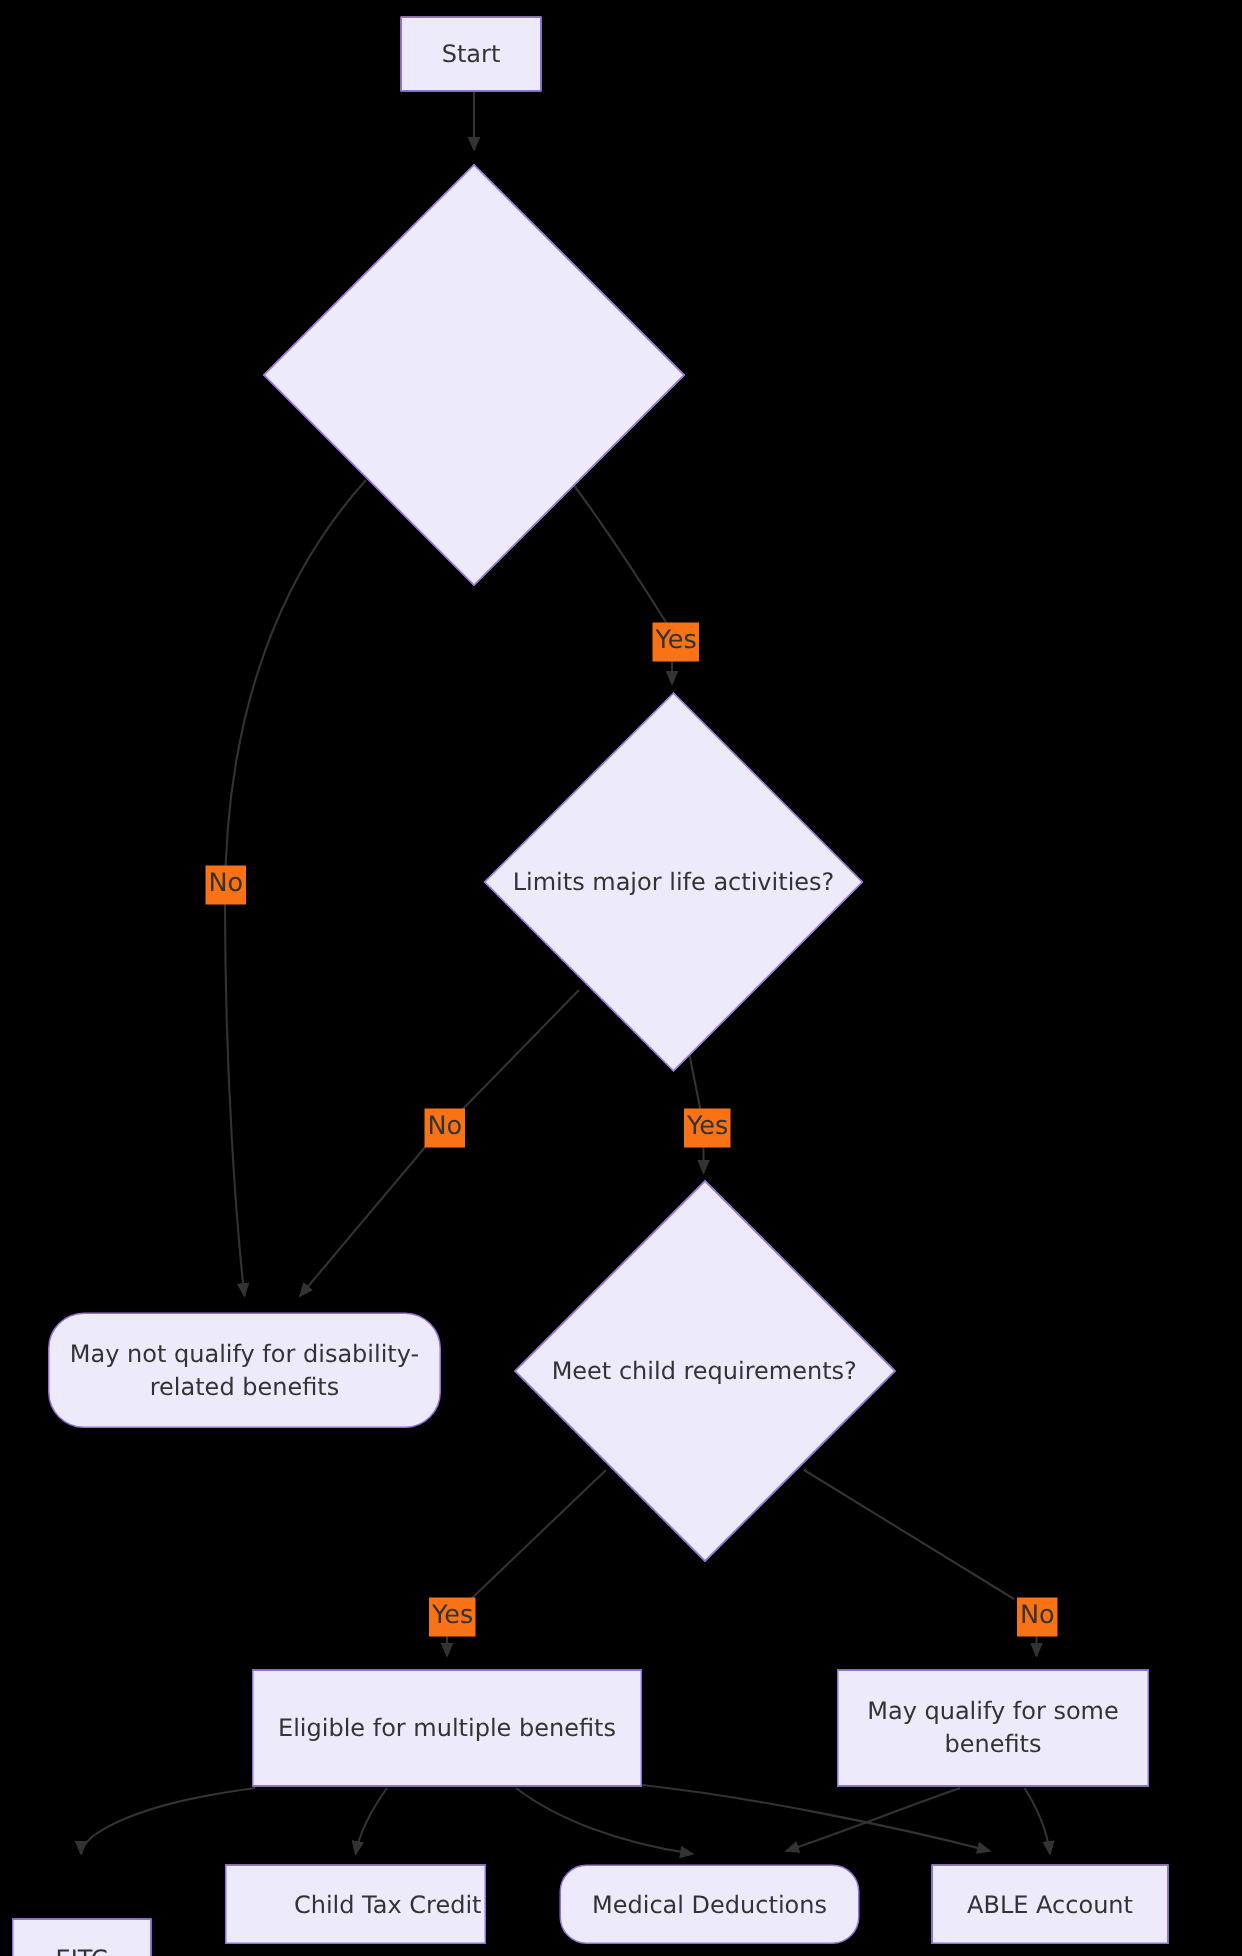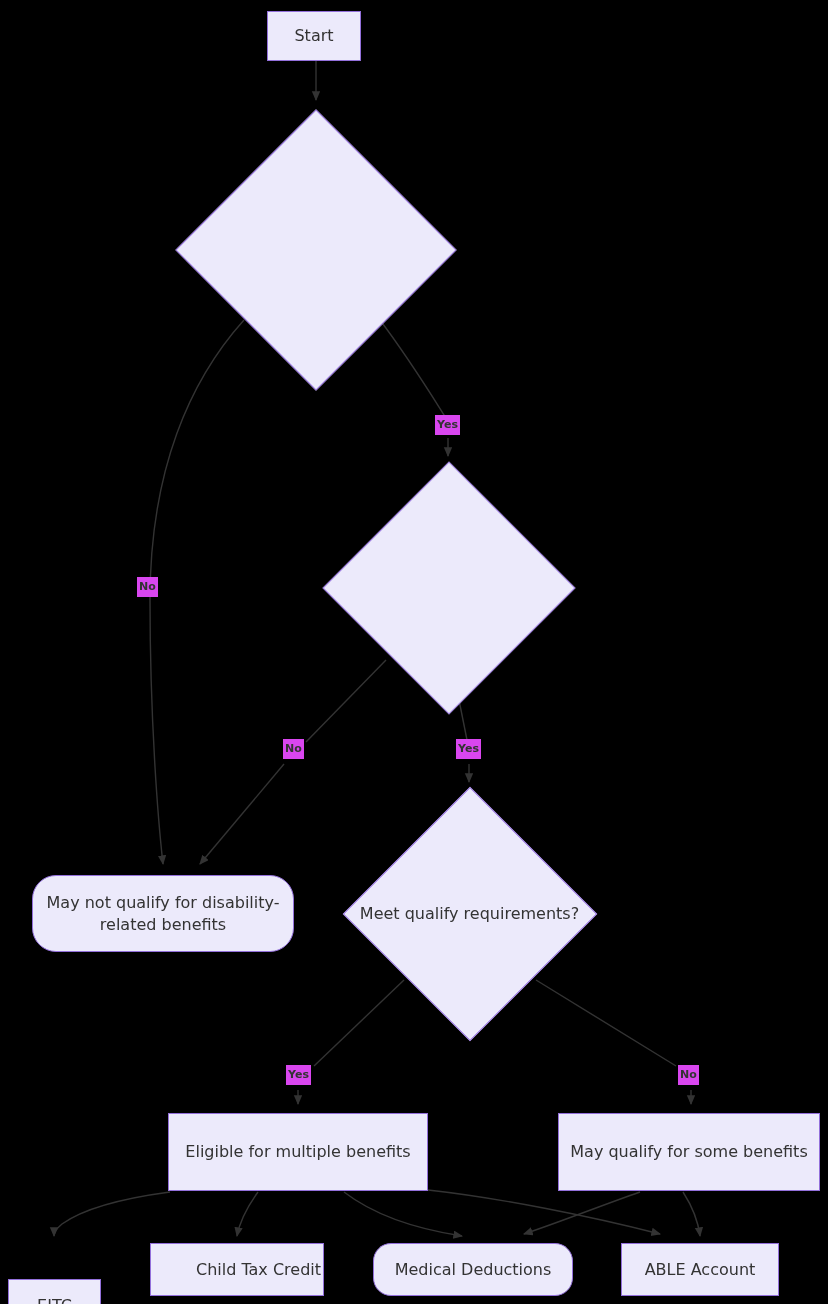--- a/index.html
+++ b/index.html
@@ -77,14 +77,13 @@
 
   .edge-label {
     position: absolute;
-    background: #d946ef;
+    background: #f97316;
     color: #333333;
-    font-size: 11px;
+    font-size: 17px;
     line-height: 1;
     padding: 4px 2px 5px 2px;
     white-space: nowrap;
     box-sizing: border-box;
-    font-weight: bold;
   }
 </style>
 </head>

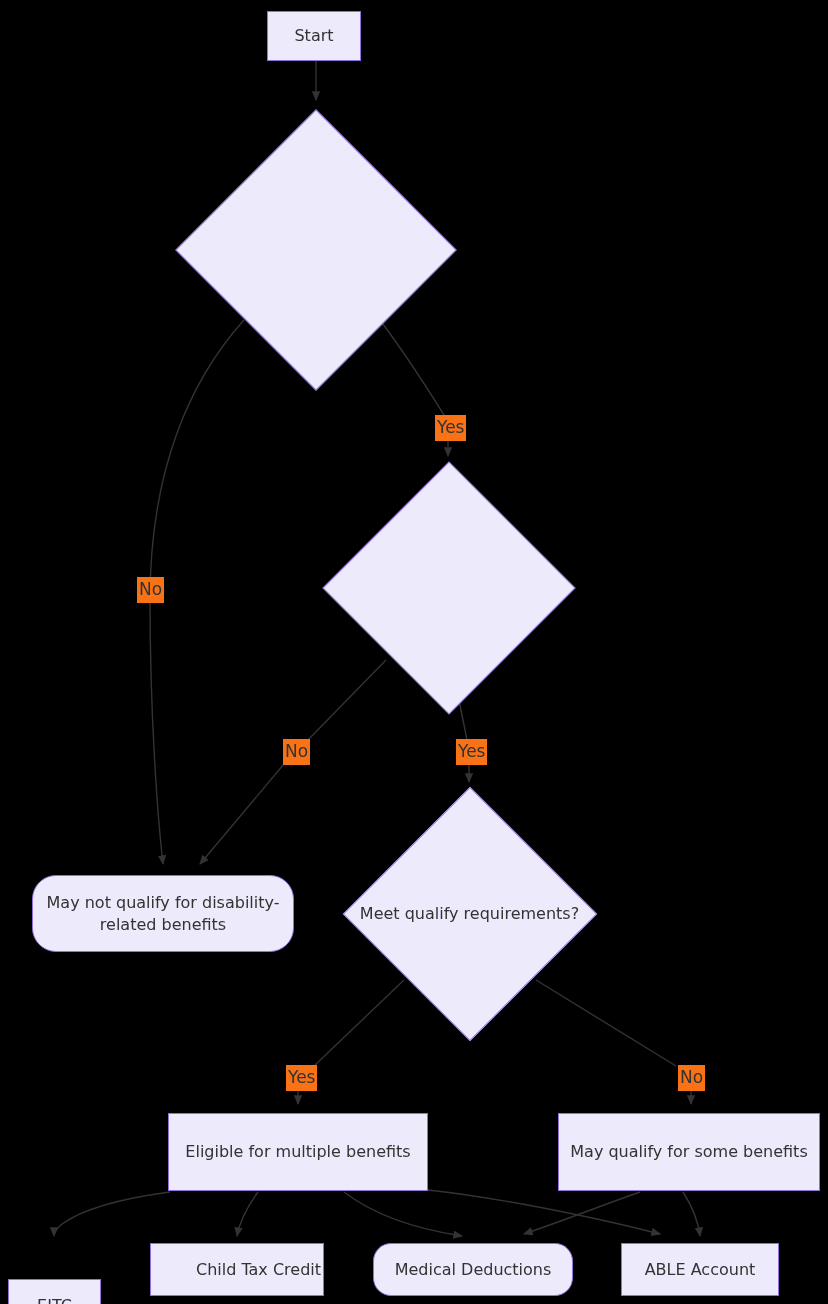--- a/index.html
+++ b/index.html
@@ -140,6 +140,7 @@
 
   <div class="node node-diamond" style="left:323px; top:463px; width:252px; height:250px;">
     <span class="diamond-shape" style="width:177px; height:177px;"></span>
+    <span class="diamond-label">Limits major life activities?</span>
   </div>
 
   <div class="node node-diamond" style="left:343px; top:788px; width:253px; height:252px;">

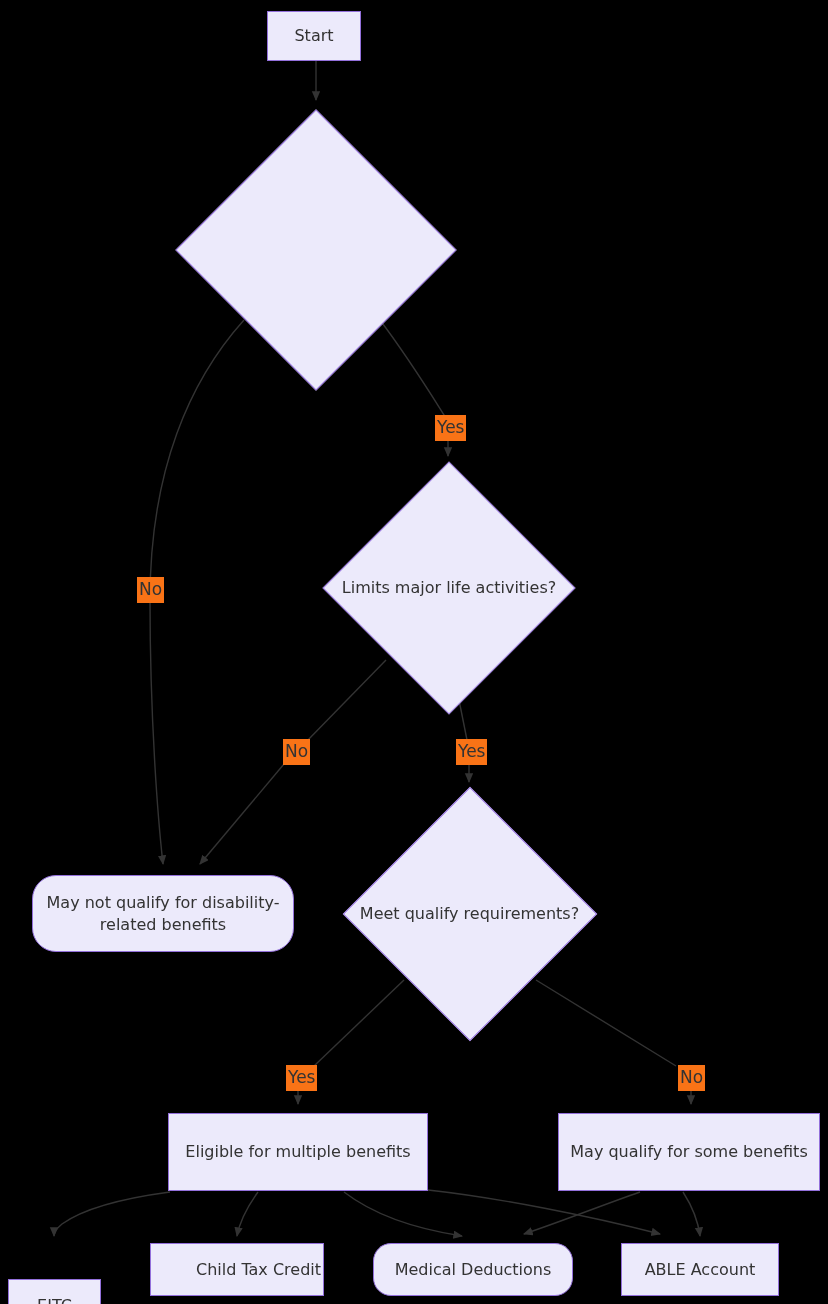--- a/index.html
+++ b/index.html
@@ -145,7 +145,7 @@
 
   <div class="node node-diamond" style="left:343px; top:788px; width:253px; height:252px;">
     <span class="diamond-shape" style="width:178px; height:178px;"></span>
-    <span class="diamond-label">Meet qualify requirements?</span>
+    <span class="diamond-label">Meet child requirements?</span>
   </div>
 
   <div class="node node-rect" style="left:32px; top:875px; width:262px; height:77px; padding:0 10px;border-radius:24px;">

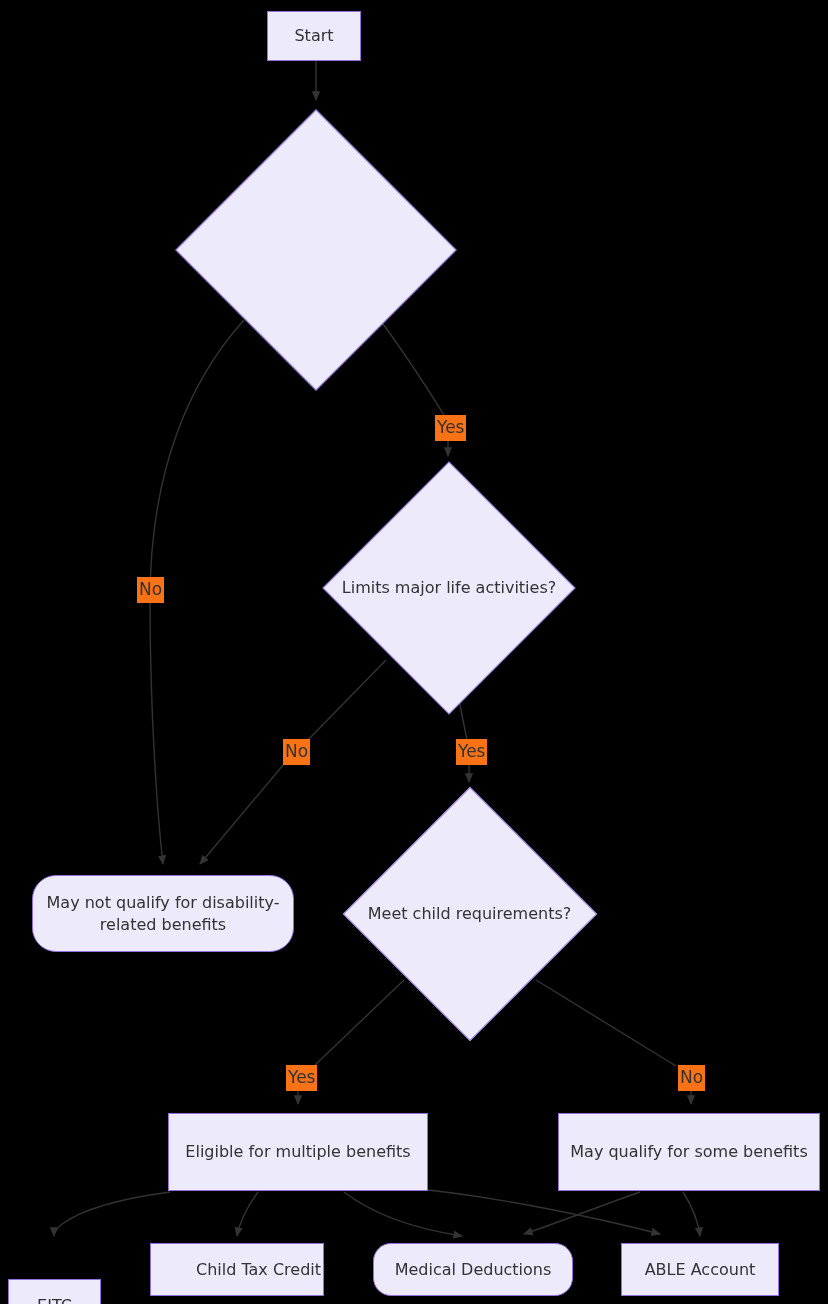--- a/index.html
+++ b/index.html
@@ -156,7 +156,7 @@
     <span>Eligible for multiple benefits</span>
   </div>
 
-  <div class="node node-rect" style="left:558px; top:1113px; width:262px; height:78px; padding:0 10px;">
+  <div class="node node-rect" style="left:558px; top:1113px; width:208px; height:78px; padding:0 10px;">
     <span>May qualify for some benefits</span>
   </div>
 

